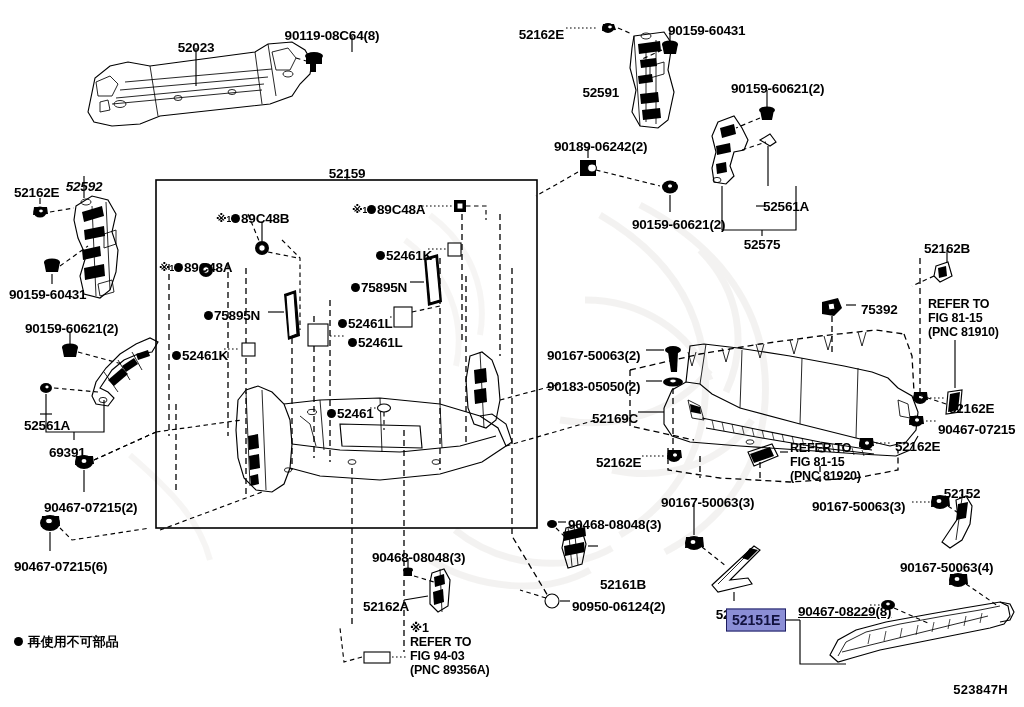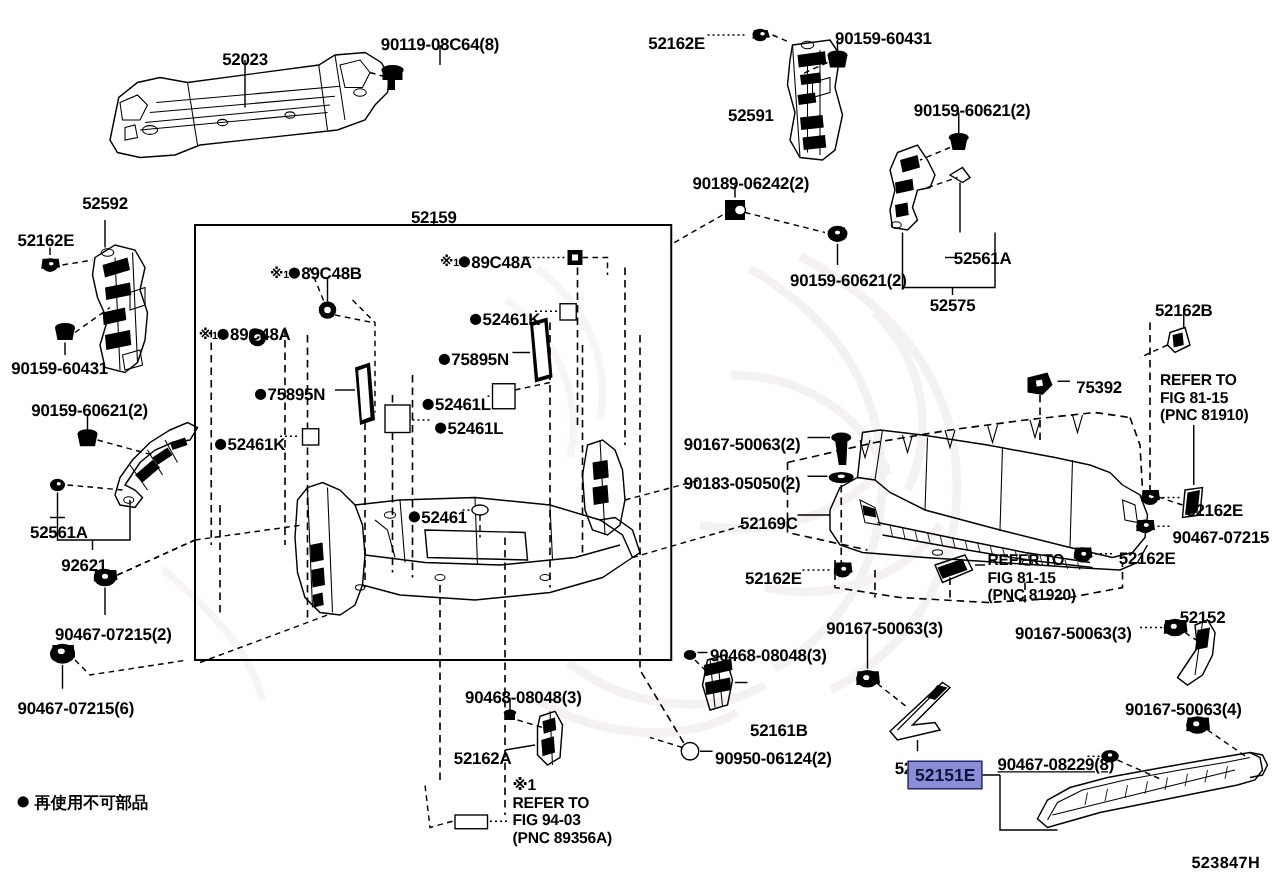--- a/index.html
+++ b/index.html
@@ -641,7 +641,7 @@
 
   <div id="labels">
       <div class="lbl c" style="left: 196px; top: 41px;"><span>52023</span></div>
-      <div class="lbl c" style="left: 352px; top: 29px;"><span>90119-08C64(8)</span></div>
+      <div class="lbl c" style="left: 332px; top: 29px;"><span>90119-08C64(8)</span></div>
       <div class="lbl r" style="left: 564px; top: 28px;"><span>52162E</span></div>
       <div class="lbl" style="left: 668px; top: 24px;"><span>90159-60431</span></div>
       <div class="lbl r" style="left: 619px; top: 86px;"><span>52591</span></div>

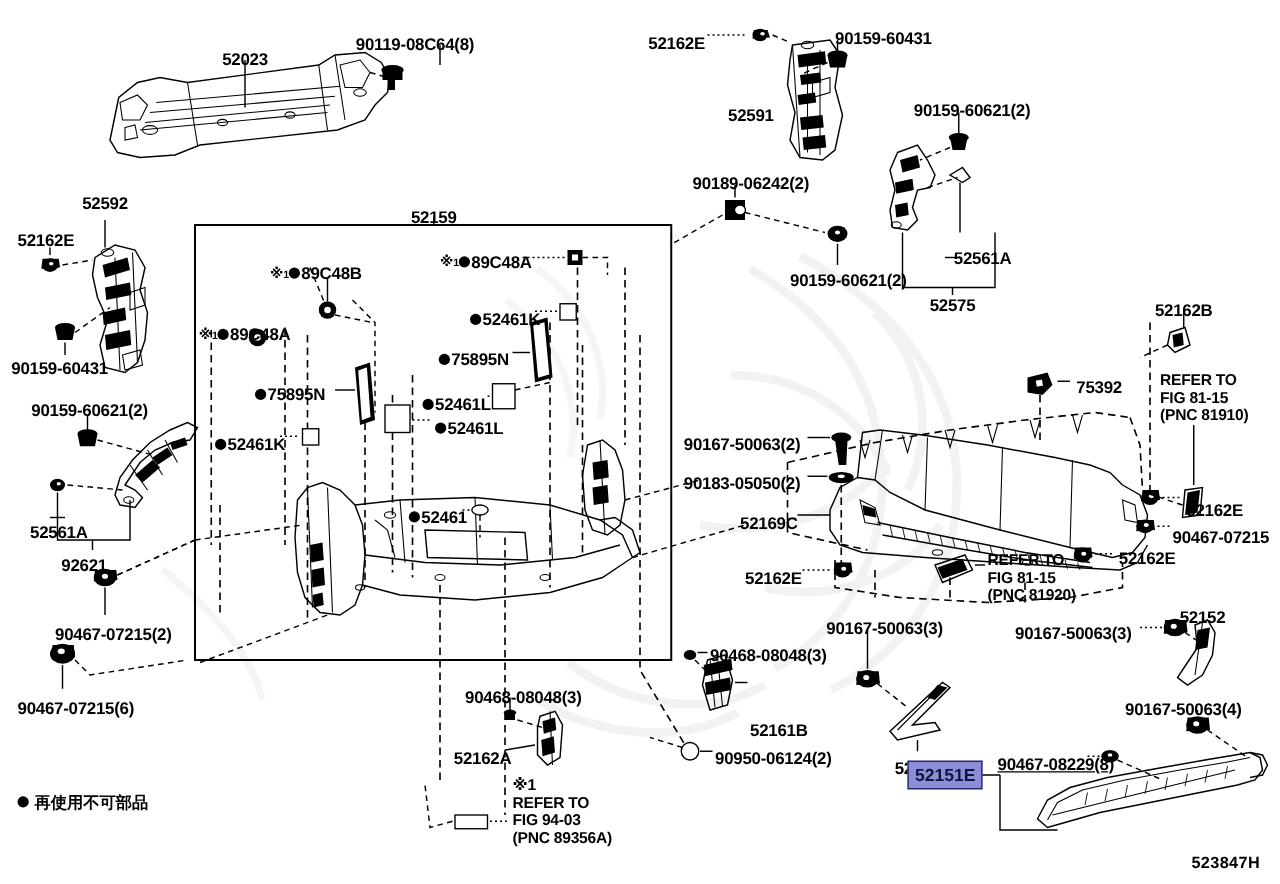--- a/index.html
+++ b/index.html
@@ -650,7 +650,7 @@
       <div class="lbl" style="left: 632px; top: 218px;"><span>90159-60621(2)</span></div>
       <div class="lbl" style="left: 763px; top: 200px;"><span>52561A</span></div>
       <div class="lbl c" style="left: 762px; top: 238px;"><span>52575</span></div>
-      <div class="lbl c" style="left: 84px; top: 156px;"><span>52592</span></div>
+      <div class="lbl c" style="left: 84px; top: 180px; font-style: italic;"><span>52592</span></div>
       <div class="lbl" style="left: 14px; top: 186px;"><span>52162E</span></div>
       <div class="lbl" style="left: 9px; top: 288px;"><span>90159-60431</span></div>
       <div class="lbl" style="left: 25px; top: 322px;"><span>90159-60621(2)</span></div>

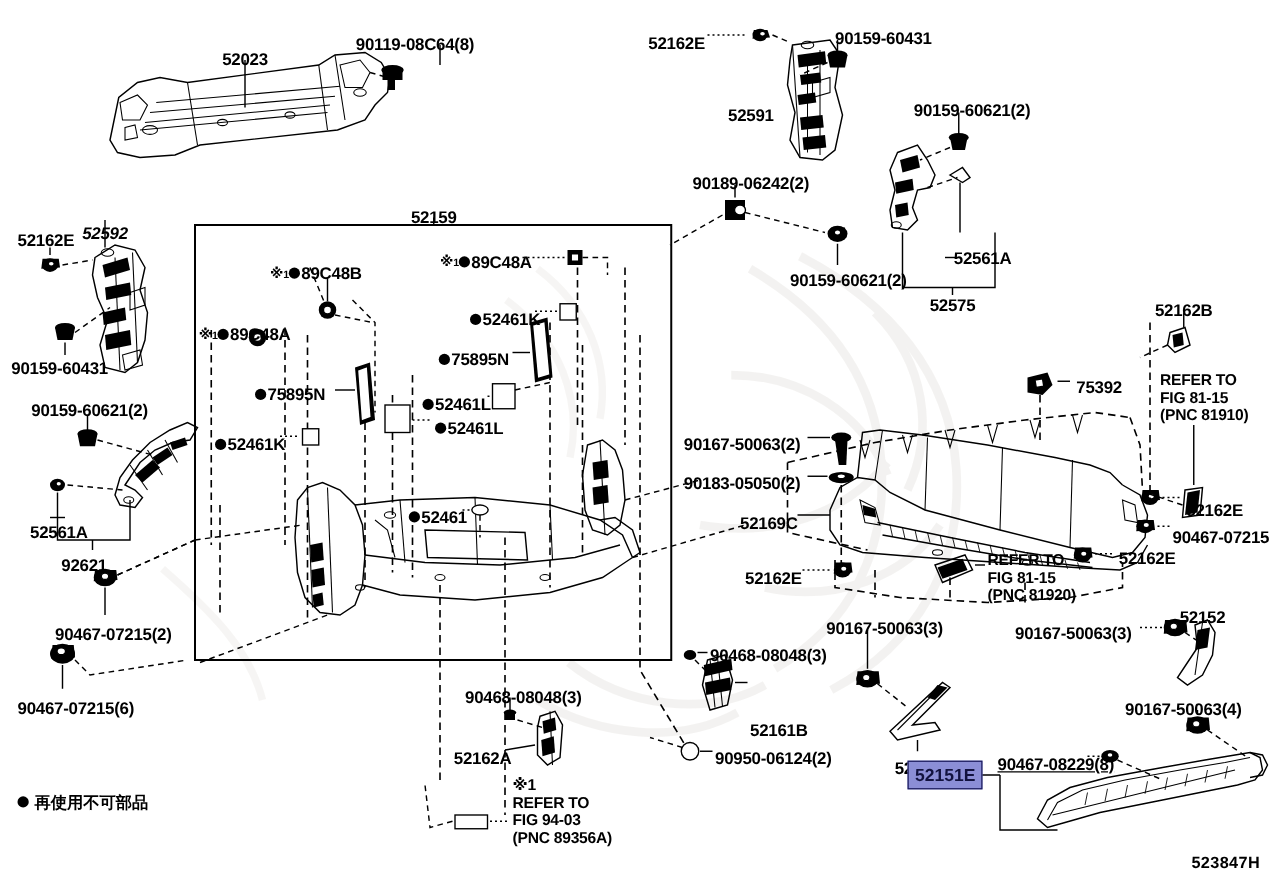--- a/index.html
+++ b/index.html
@@ -655,7 +655,7 @@
       <div class="lbl" style="left: 9px; top: 288px;"><span>90159-60431</span></div>
       <div class="lbl" style="left: 25px; top: 322px;"><span>90159-60621(2)</span></div>
       <div class="lbl" style="left: 24px; top: 419px;"><span>52561A</span></div>
-      <div class="lbl" style="left: 49px; top: 446px;"><span>92621</span></div>
+      <div class="lbl" style="left: 49px; top: 446px;"><span>69391</span></div>
       <div class="lbl" style="left: 44px; top: 501px;"><span>90467-07215(2)</span></div>
       <div class="lbl" style="left: 14px; top: 560px;"><span>90467-07215(6)</span></div>
       <div class="lbl c" style="left: 347px; top: 167px;"><span>52159</span></div>

